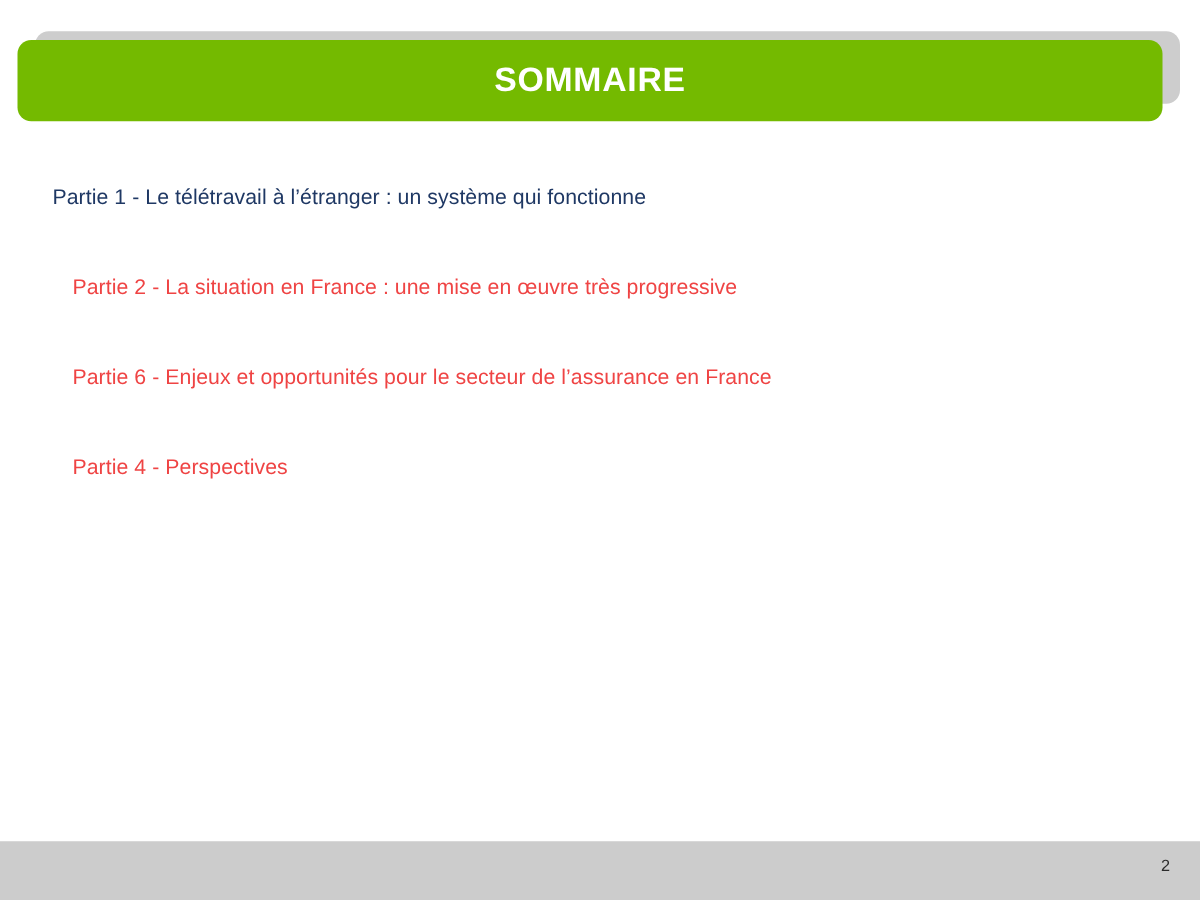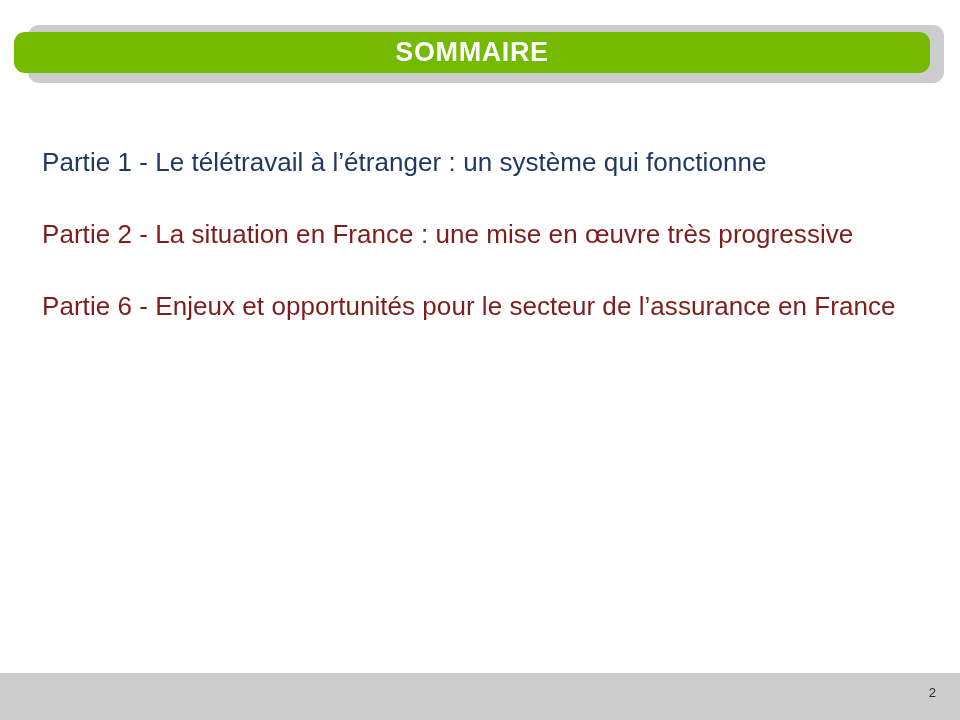--- a/index.html
+++ b/index.html
@@ -46,7 +46,7 @@
     left: 14px;
     top: 32px;
     width: 916px;
-    height: 41px;
+    height: 65px;
     background: #74ba00;
     border-radius: 11px;
     display: flex;

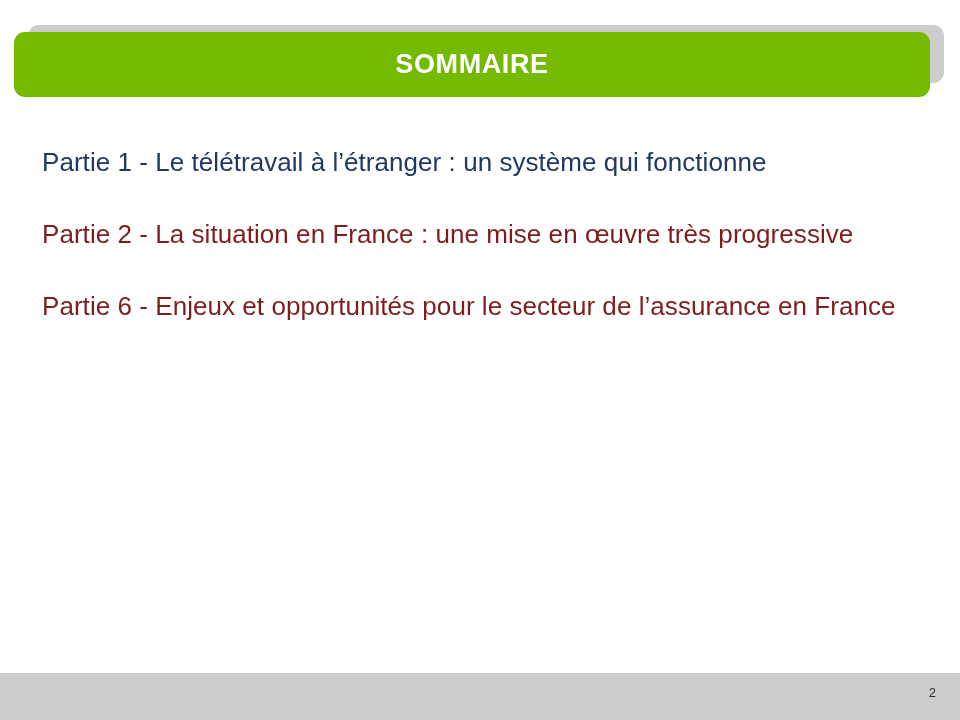--- a/index.html
+++ b/index.html
@@ -73,7 +73,7 @@
     width: 880px;
   }
   .agenda-item {
-    font-size: 26px;
+    font-size: 17px;
     line-height: 1.15;
     height: 72px;
     white-space: nowrap;

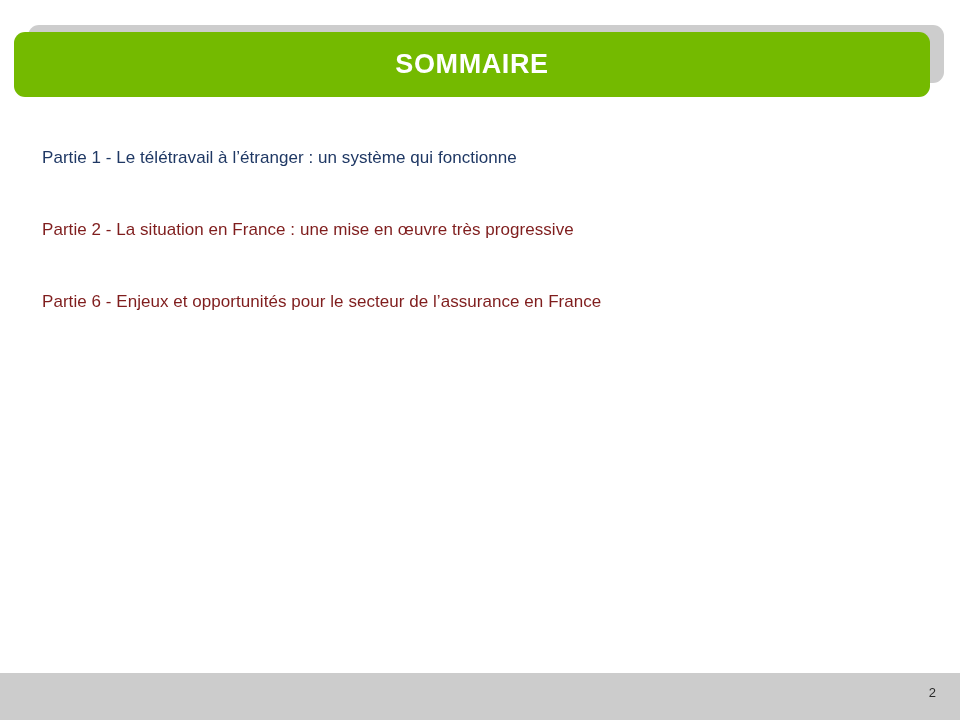--- a/index.html
+++ b/index.html
@@ -83,7 +83,8 @@
     color: #1f3864;
   }
   .agenda-item.dim {
-    color: #7f1d1d;
+    color: #ef4444;
+    margin-left: 16px;
   }
 
   

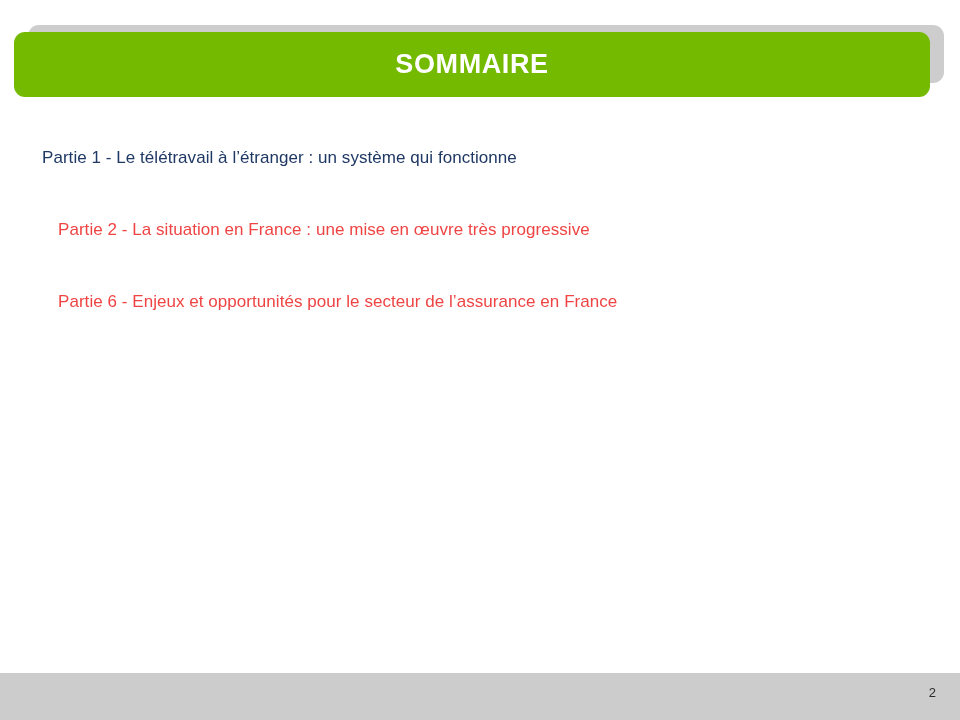--- a/index.html
+++ b/index.html
@@ -121,6 +121,7 @@
     <div class="agenda-item active">Partie 1 - Le télétravail à l’étranger : un système qui fonctionne</div>
     <div class="agenda-item dim">Partie 2 - La situation en France : une mise en œuvre très progressive</div>
     <div class="agenda-item dim">Partie 6 - Enjeux et opportunités pour le secteur de l’assurance en France</div>
+    <div class="agenda-item dim">Partie 4 - Perspectives</div>
   </div>
 
   <div class="footer-bar">

